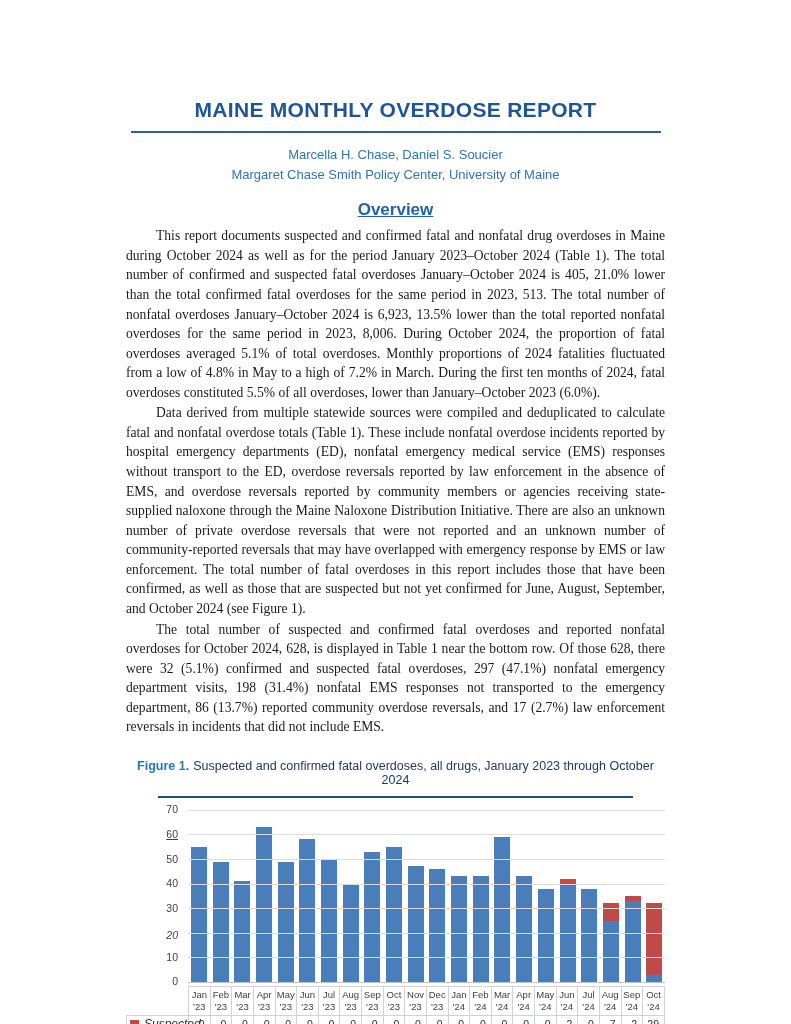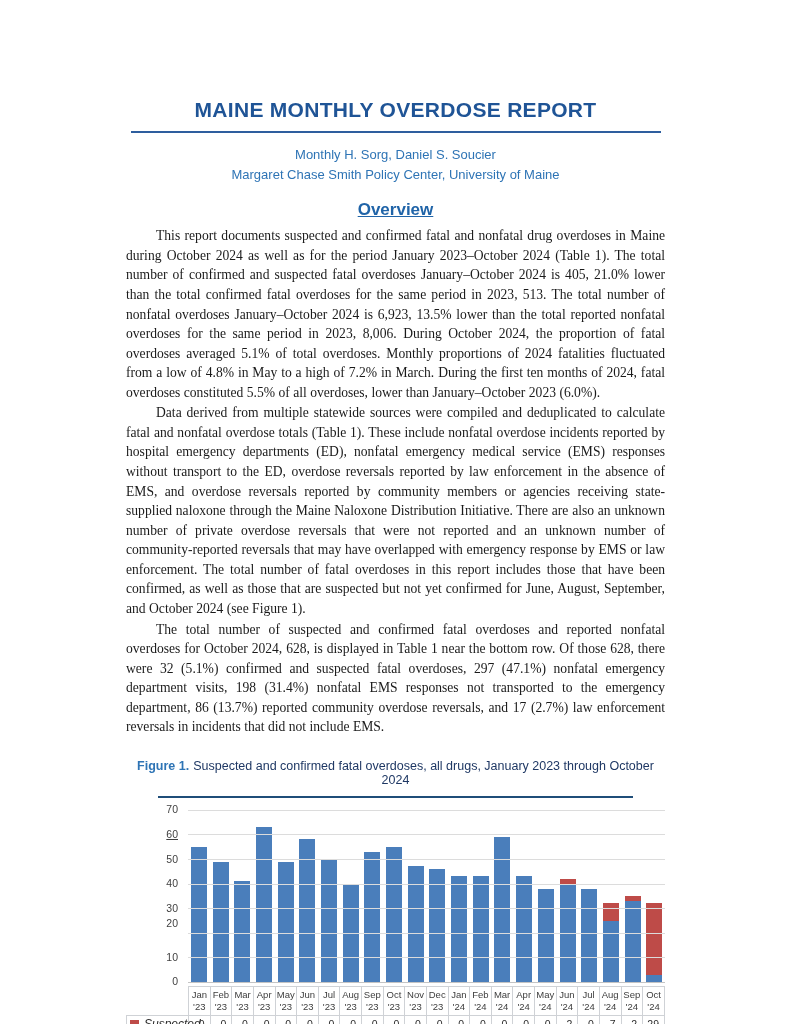--- a/index.html
+++ b/index.html
@@ -93,7 +93,7 @@
 
 
     <div class="authors">
-      <div>Monthly H. Sorg, Daniel S. Soucier</div>
+      <div>Marcella H. Chase, Daniel S. Soucier</div>
       <div>Margaret Chase Smith Policy Center, University of Maine</div>
     </div>
 

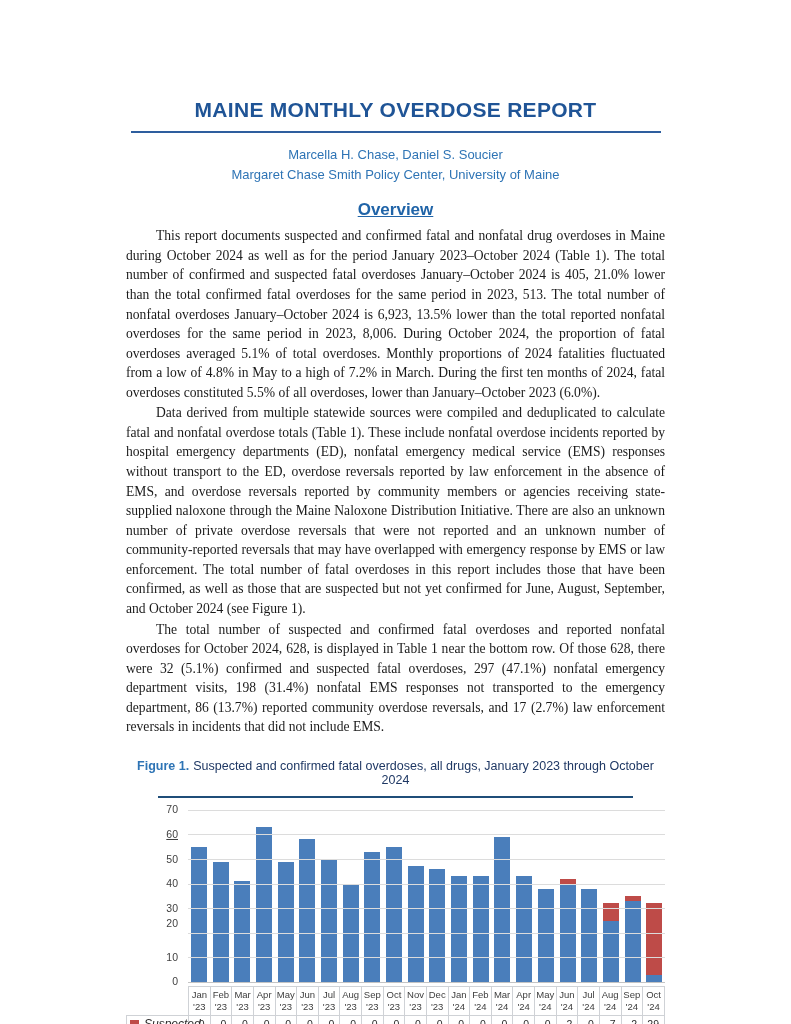--- a/index.html
+++ b/index.html
@@ -115,7 +115,7 @@
         <div class="y-axis">
             <div class="ytick" style="top: 165.5px;">0</div>
             <div class="ytick" style="top: 140.929px;">10</div>
-            <div class="ytick" style="top: 107px;">20</div>
+            <div class="ytick" style="top: 119px; font-style: italic;">20</div>
             <div class="ytick" style="top: 91.7857px;">30</div>
             <div class="ytick" style="top: 67.2143px;">40</div>
             <div class="ytick" style="top: 42.6429px;">50</div>

